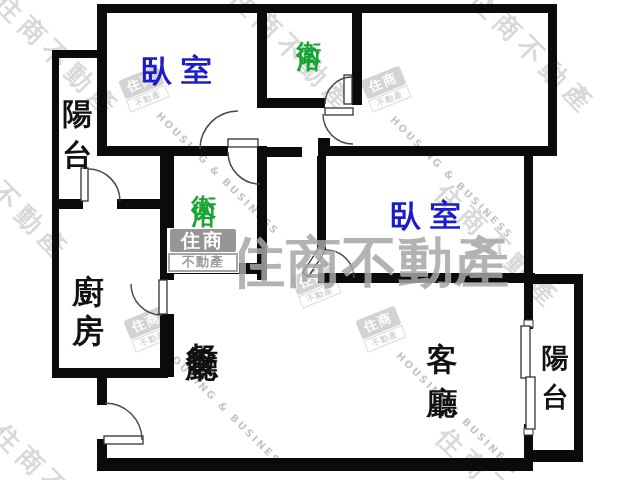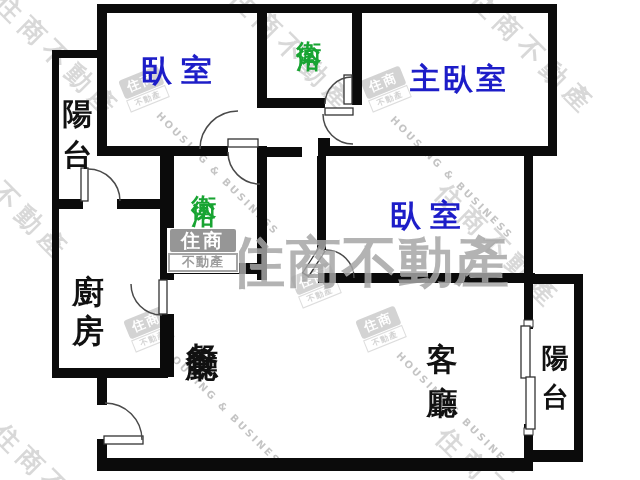--- a/index.html
+++ b/index.html
@@ -148,7 +148,6 @@
 
   <div class="lbl blue lbl-bd1">臥室</div>
   <div class="lbl v green lbl-batht">衛浴</div>
-  <div class="lbl blue lbl-mbr">主臥室</div>
   <div class="lbl blue lbl-bd2">臥室</div>
   <div class="lbl v green lbl-bathm">衛浴</div>
   <div class="lbl v black lbl-balcl">陽台</div>

